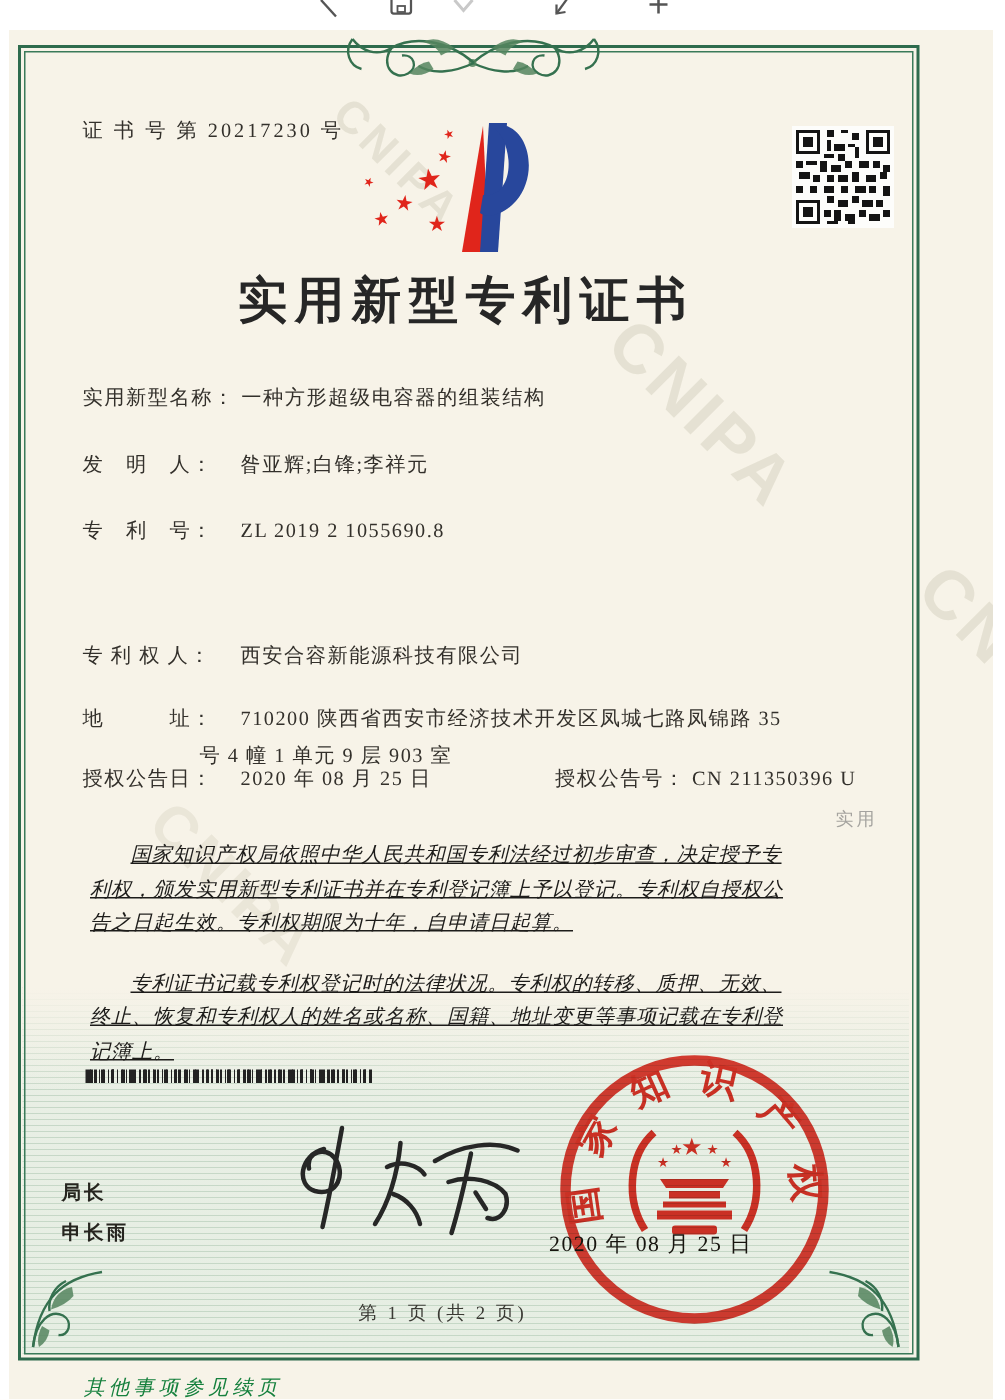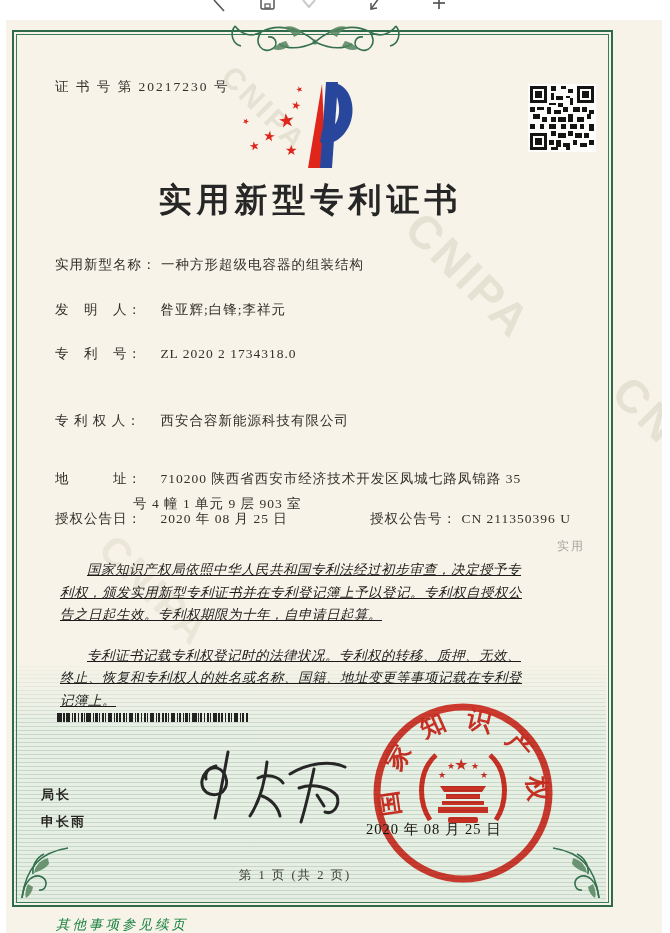--- a/index.html
+++ b/index.html
@@ -230,7 +230,7 @@
     </div>
     <div class="frow" style="top:325px">
       <span class="flabel">专　利　号：</span>
-      <span>ZL 2020 2 1734318.0</span>
+      <span>ZL 2019 2 1055690.8</span>
     </div>
     <div class="frow" style="top:392px">
       <span class="flabel">专 利 权 人：</span>

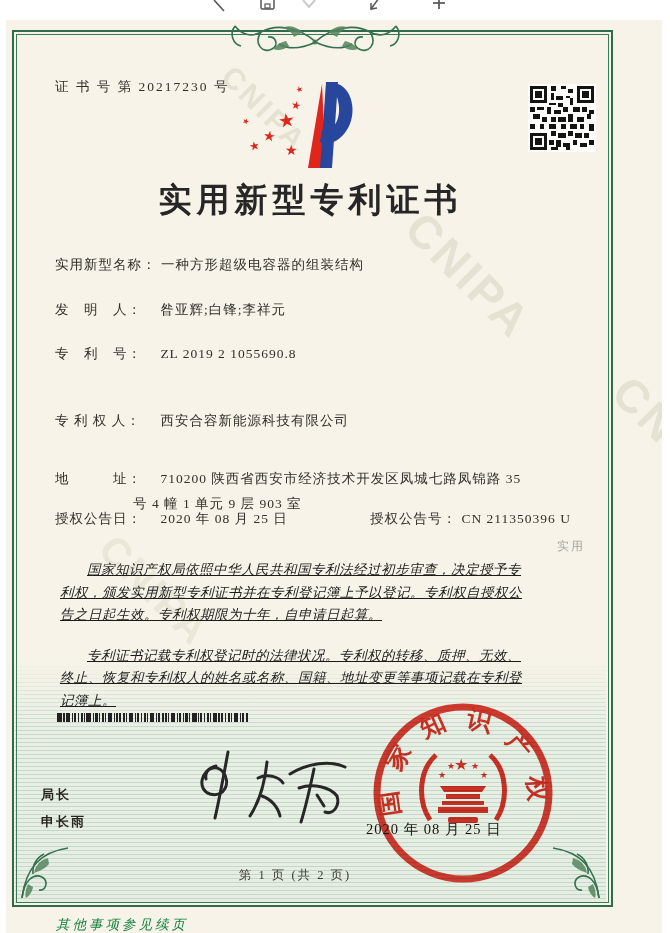--- a/index.html
+++ b/index.html
@@ -232,7 +232,7 @@
       <span class="flabel">专　利　号：</span>
       <span>ZL 2019 2 1055690.8</span>
     </div>
-    <div class="frow" style="top:392px">
+    <div class="frow" style="top:408px">
       <span class="flabel">专 利 权 人：</span>
       <span>西安合容新能源科技有限公司</span>
     </div>

